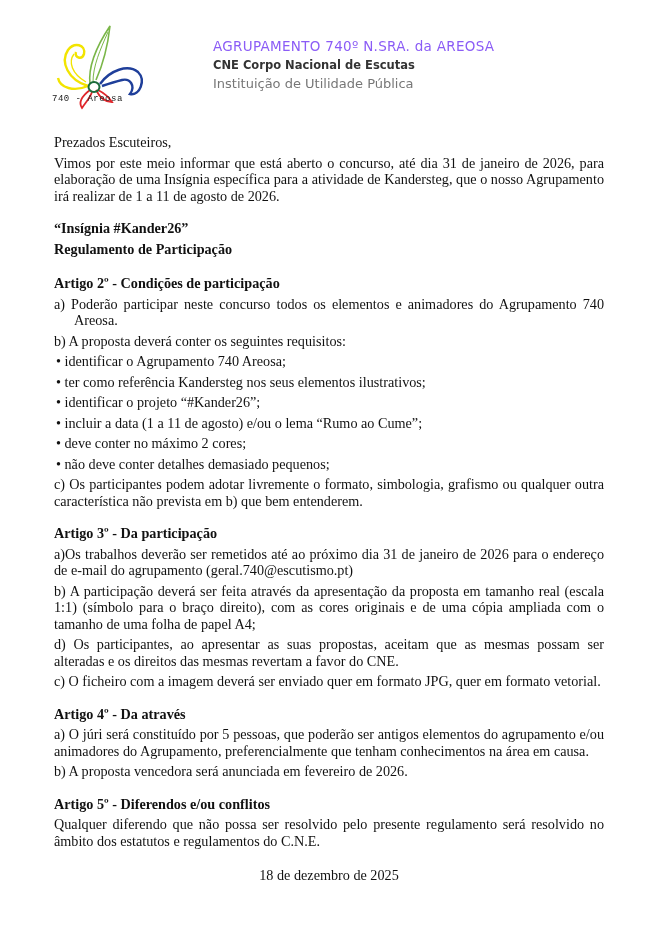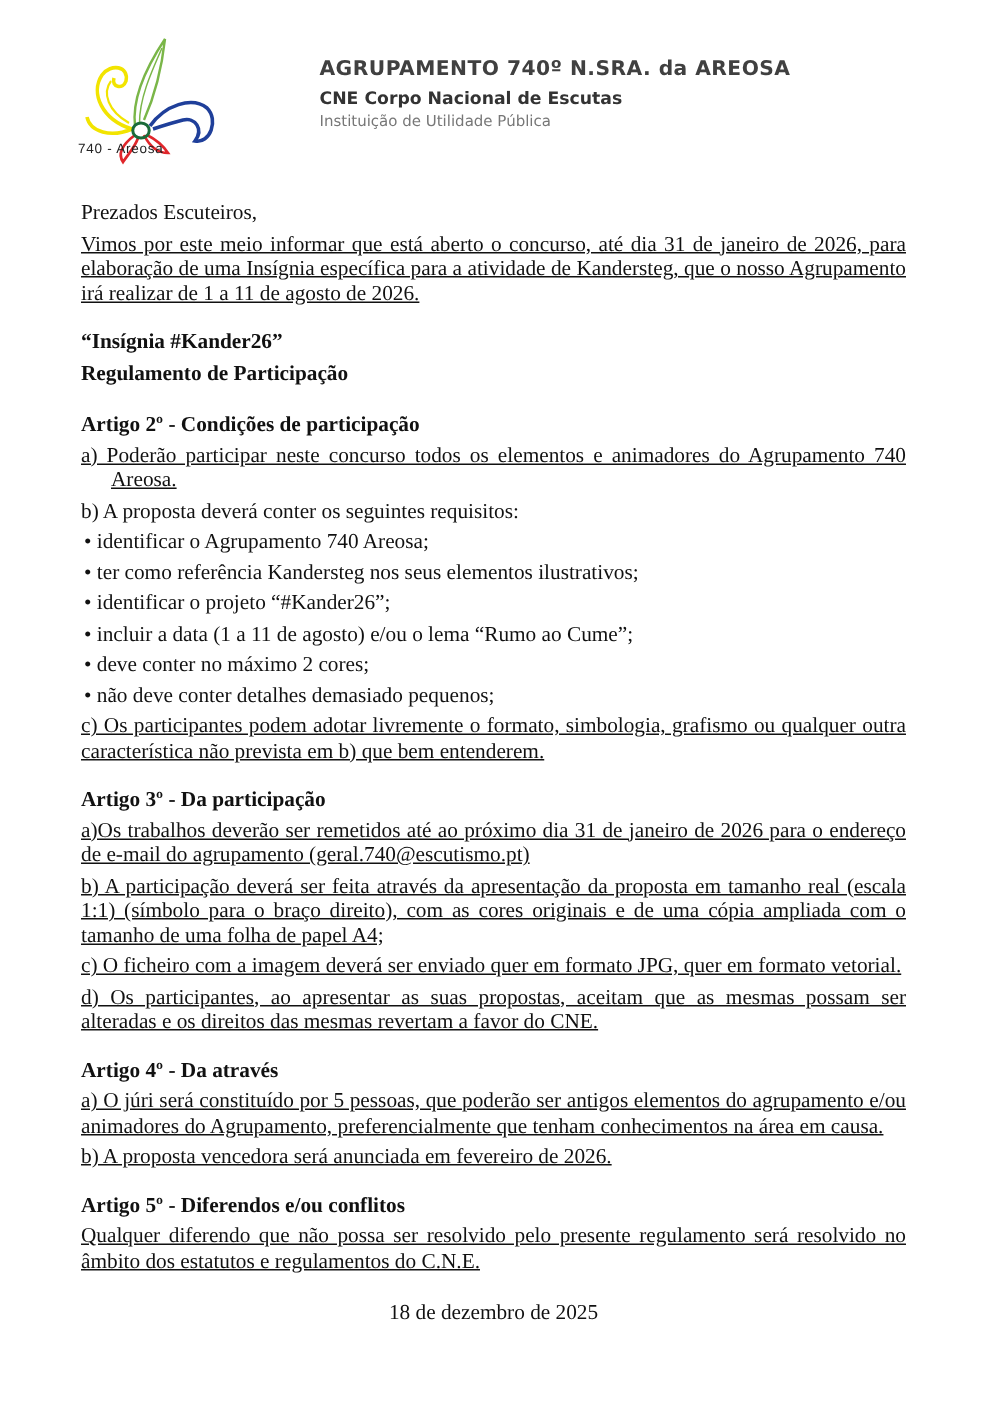--- a/index.html
+++ b/index.html
@@ -8,7 +8,7 @@
   .logo { position: absolute; left: 48px; top: 22px; width: 100px; height: 92px; }
   .logo-caption { position: absolute; left: 52px; top: 94px; font-family: Liberation Sans, sans-serif; font-size: 9px; color: #222; letter-spacing: 0.5px; text-align: right; }
   .org { position: absolute; left: 213px; top: 38px; font-family: "DejaVu Sans", sans-serif; }
-  .org-name { font-size: 13.5px; font-weight: bold; color: #404040; letter-spacing: 0.3px; white-space: nowrap; }
+  .org-name { font-size: 13.5px; font-weight: normal; color: #8b5cf6; letter-spacing: 0.3px; white-space: nowrap; }
   .org-sub { font-size: 11.5px; font-weight: bold; color: #333; margin-top: 4px; white-space: nowrap; }
   .org-status { font-size: 10px; color: #777; margin-top: 4px; white-space: nowrap; }
   .body { position: absolute; left: 50px; top: 130px; width: 558px; font-family: "Liberation Serif", serif; font-size: 14.2px; line-height: 16.5px; }

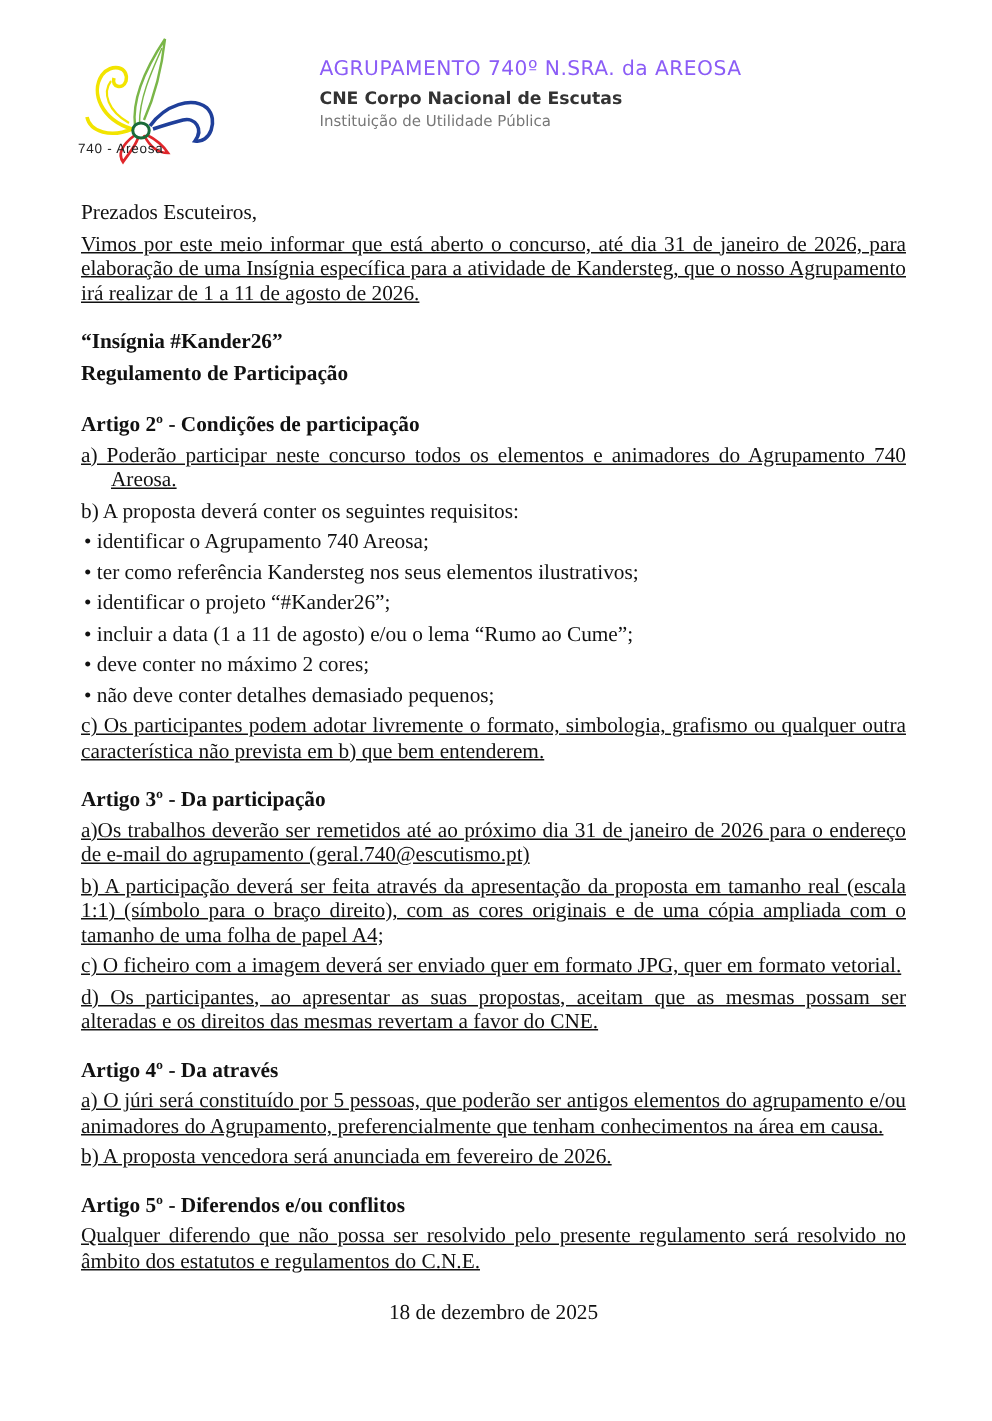--- a/index.html
+++ b/index.html
@@ -10,7 +10,7 @@
   .org { position: absolute; left: 213px; top: 38px; font-family: "DejaVu Sans", sans-serif; }
   .org-name { font-size: 13.5px; font-weight: normal; color: #8b5cf6; letter-spacing: 0.3px; white-space: nowrap; }
   .org-sub { font-size: 11.5px; font-weight: bold; color: #333; margin-top: 4px; white-space: nowrap; }
-  .org-status { font-size: 10px; color: #777; margin-top: 4px; white-space: nowrap; }
+  .org-status { font-size: 13px; color: #777; margin-top: 4px; white-space: nowrap; }
   .body { position: absolute; left: 50px; top: 130px; width: 558px; font-family: "Liberation Serif", serif; font-size: 14.2px; line-height: 16.5px; }
   p { margin: 4px; }
   .just { text-align: justify; text-decoration: underline; }

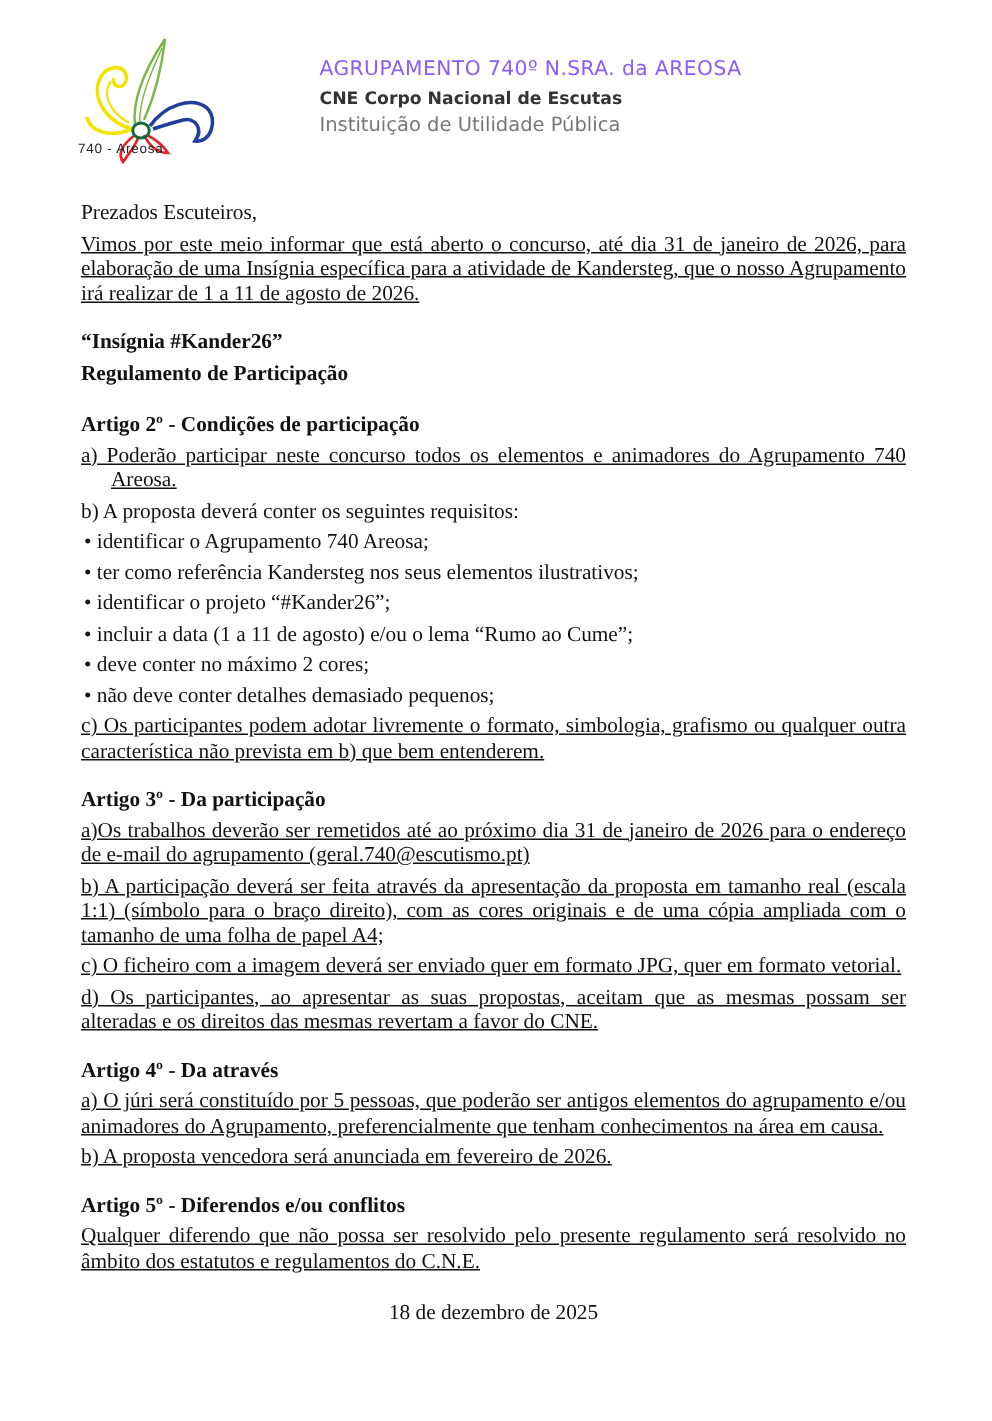--- a/index.html
+++ b/index.html
@@ -6,7 +6,7 @@
   body { width: 661px; height: 947px; position: relative; overflow: hidden; color: #111; }
   .page { position: absolute; left: 0; top: 0; width: 661px; height: 947px; background: #fff; }
   .logo { position: absolute; left: 48px; top: 22px; width: 100px; height: 92px; }
-  .logo-caption { position: absolute; left: 52px; top: 94px; font-family: Liberation Sans, sans-serif; font-size: 9px; color: #222; letter-spacing: 0.5px; text-align: right; }
+  .logo-caption { position: absolute; left: 52px; top: 94px; font-family: Liberation Mono, monospace; font-size: 9px; color: #222; letter-spacing: 0.5px; text-align: right; }
   .org { position: absolute; left: 213px; top: 38px; font-family: "DejaVu Sans", sans-serif; }
   .org-name { font-size: 13.5px; font-weight: normal; color: #8b5cf6; letter-spacing: 0.3px; white-space: nowrap; }
   .org-sub { font-size: 11.5px; font-weight: bold; color: #333; margin-top: 4px; white-space: nowrap; }

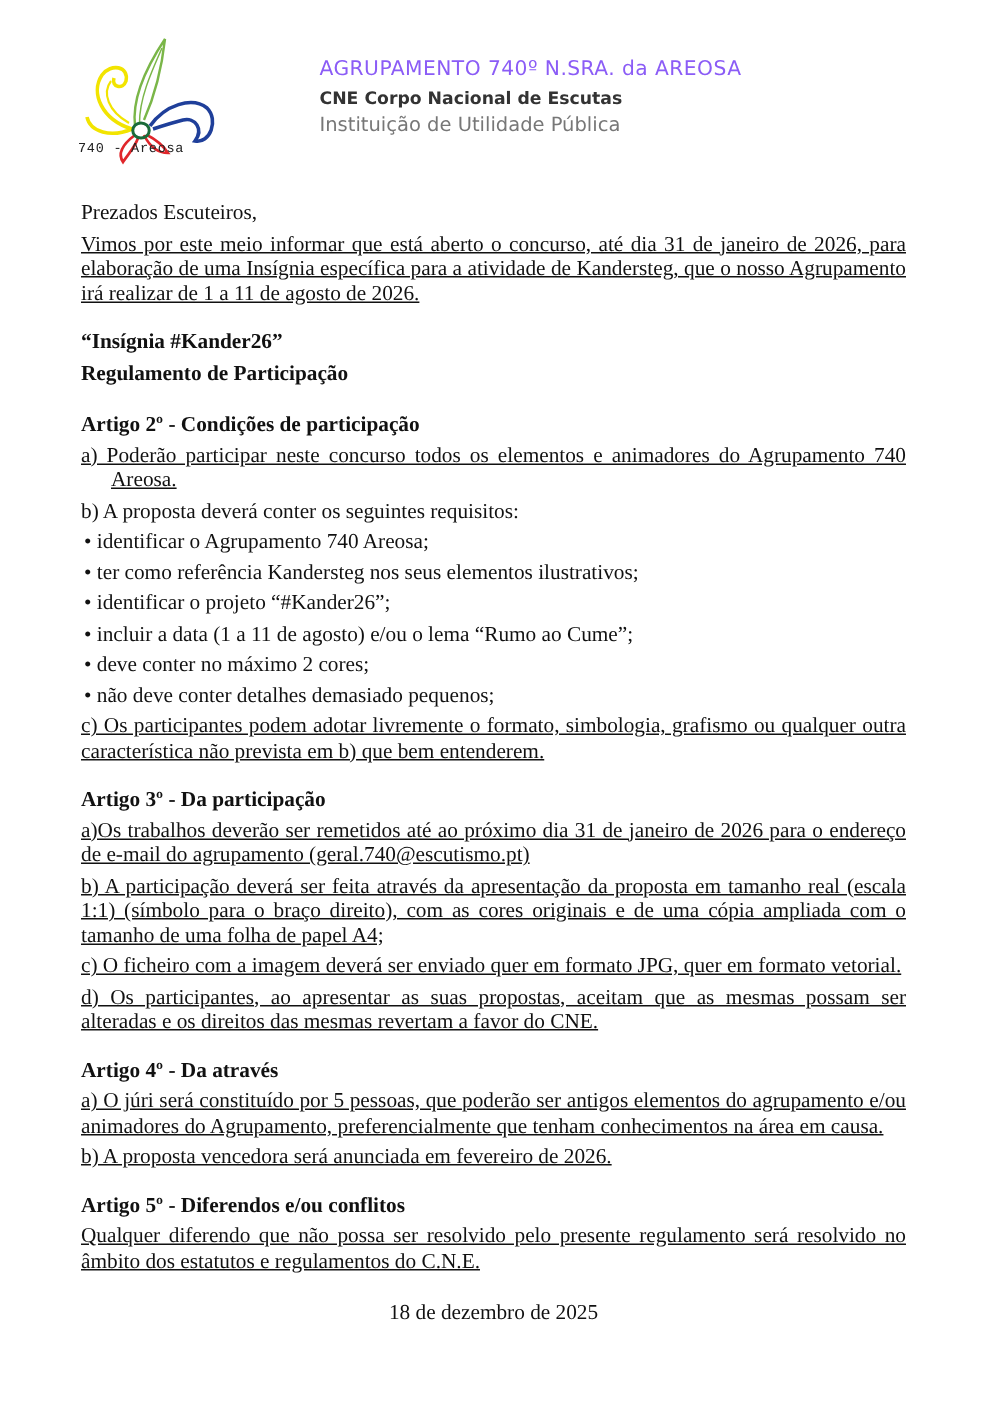--- a/index.html
+++ b/index.html
@@ -13,7 +13,7 @@
   .org-status { font-size: 13px; color: #777; margin-top: 4px; white-space: nowrap; }
   .body { position: absolute; left: 50px; top: 130px; width: 558px; font-family: "Liberation Serif", serif; font-size: 14.2px; line-height: 16.5px; }
   p { margin: 4px; }
-  .just { text-align: justify; text-decoration: underline; }
+  .just { text-align: justify; }
   .title-block { text-align: left; font-weight: bold; margin-top: 16px; margin-bottom: 18px; }
   .art-title { font-weight: bold; margin-top: 0; }
   .section { margin-bottom: 16px; }

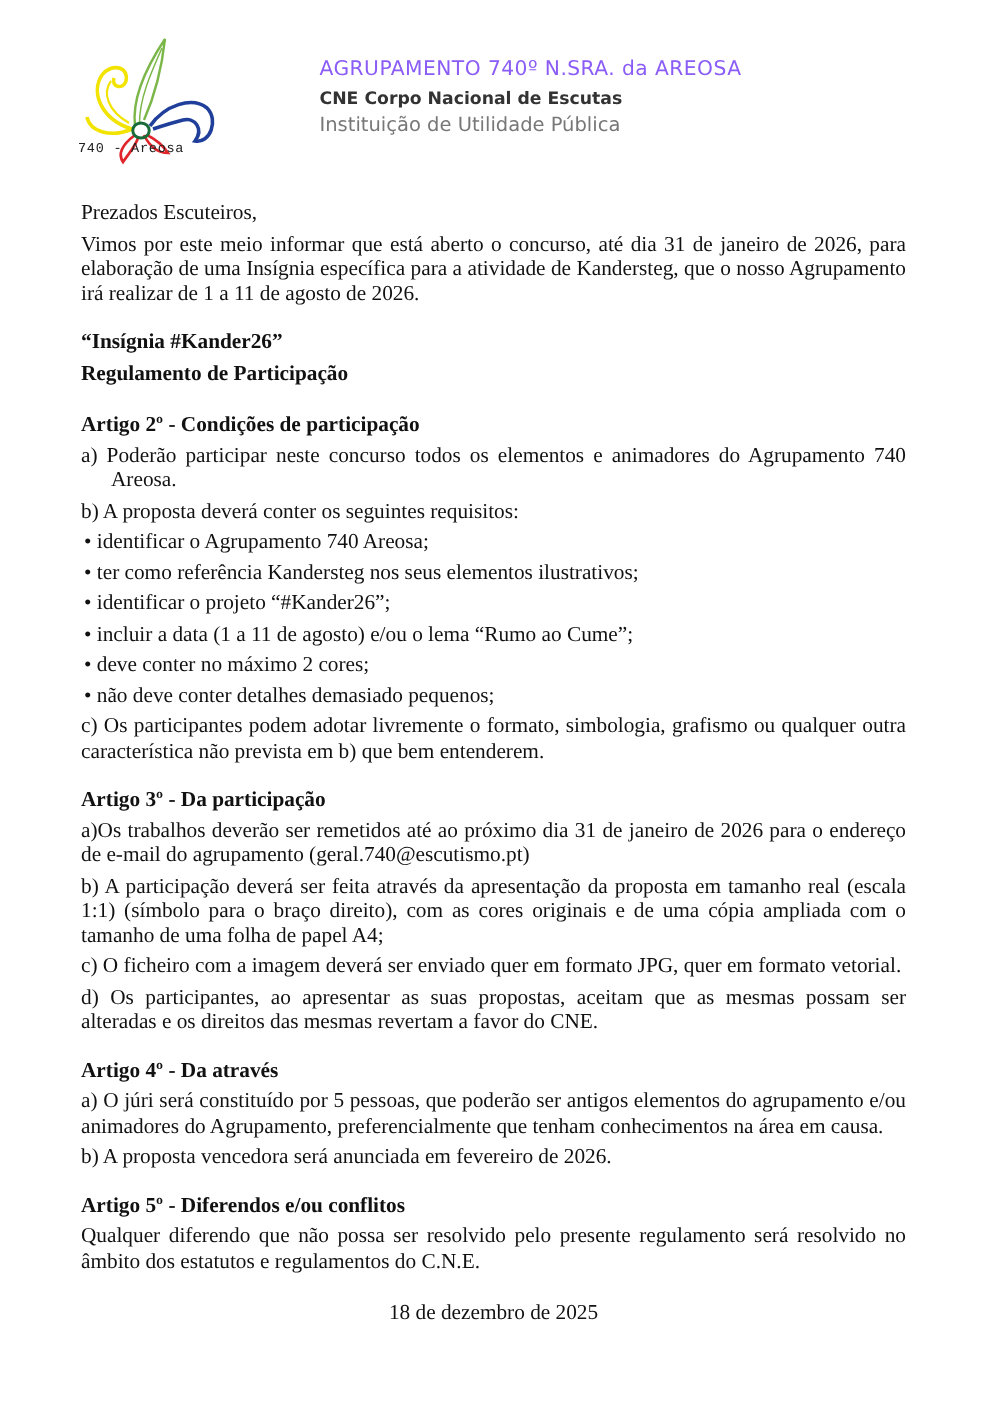--- a/index.html
+++ b/index.html
@@ -76,8 +76,8 @@
       <p class="art-title">Artigo 3º - Da participação</p>
       <p class="just">a)Os trabalhos deverão ser remetidos até ao próximo dia 31 de janeiro de 2026 para o endereço de e-mail do agrupamento (geral.740@escutismo.pt)</p>
       <p class="just">b) A participação deverá ser feita através da apresentação da proposta em tamanho real (escala 1:1) (símbolo para o braço direito), com as cores originais e de uma cópia ampliada com o tamanho de uma folha de papel A4;</p>
+      <p class="just item">d) Os participantes, ao apresentar as suas propostas, aceitam que as mesmas possam ser alteradas e os direitos das mesmas revertam a favor do CNE.</p>
       <p class="just item">c) O ficheiro com a imagem deverá ser enviado quer em formato JPG, quer em formato vetorial.</p>
-      <p class="just item">d) Os participantes, ao apresentar as suas propostas, aceitam que as mesmas possam ser alteradas e os direitos das mesmas revertam a favor do CNE.</p>
     </div>
 
     <div class="section">

